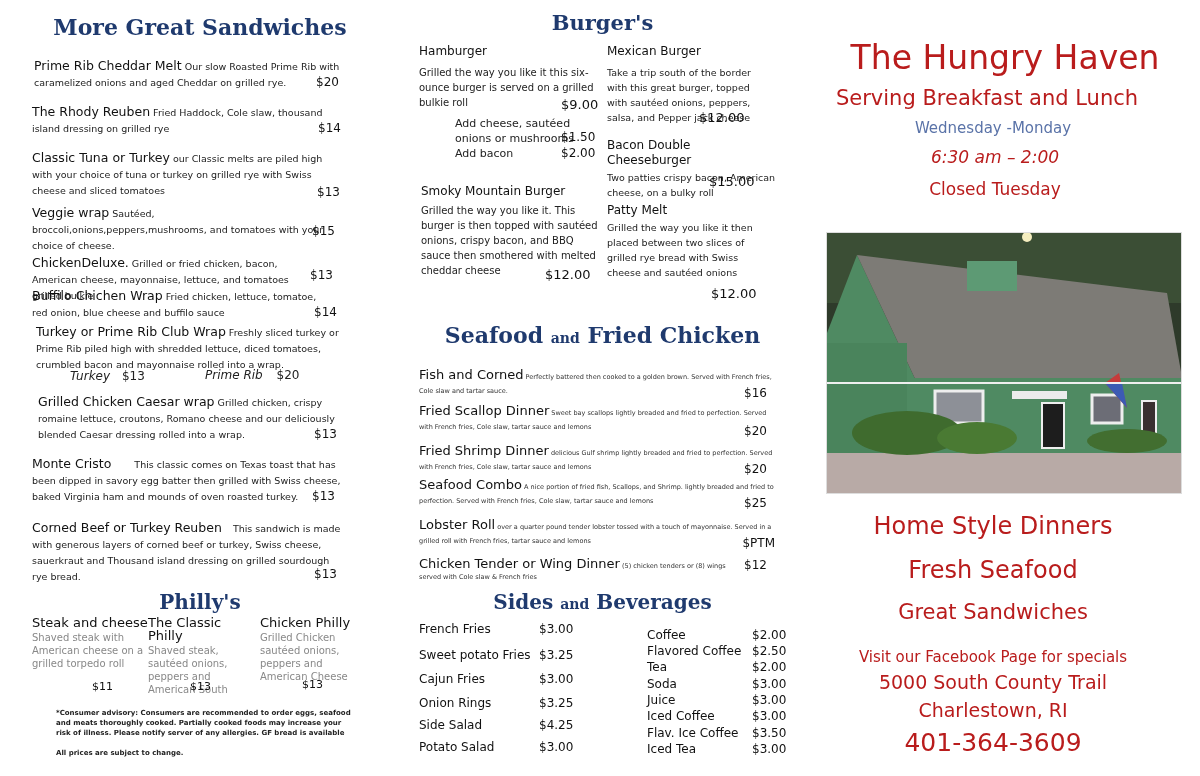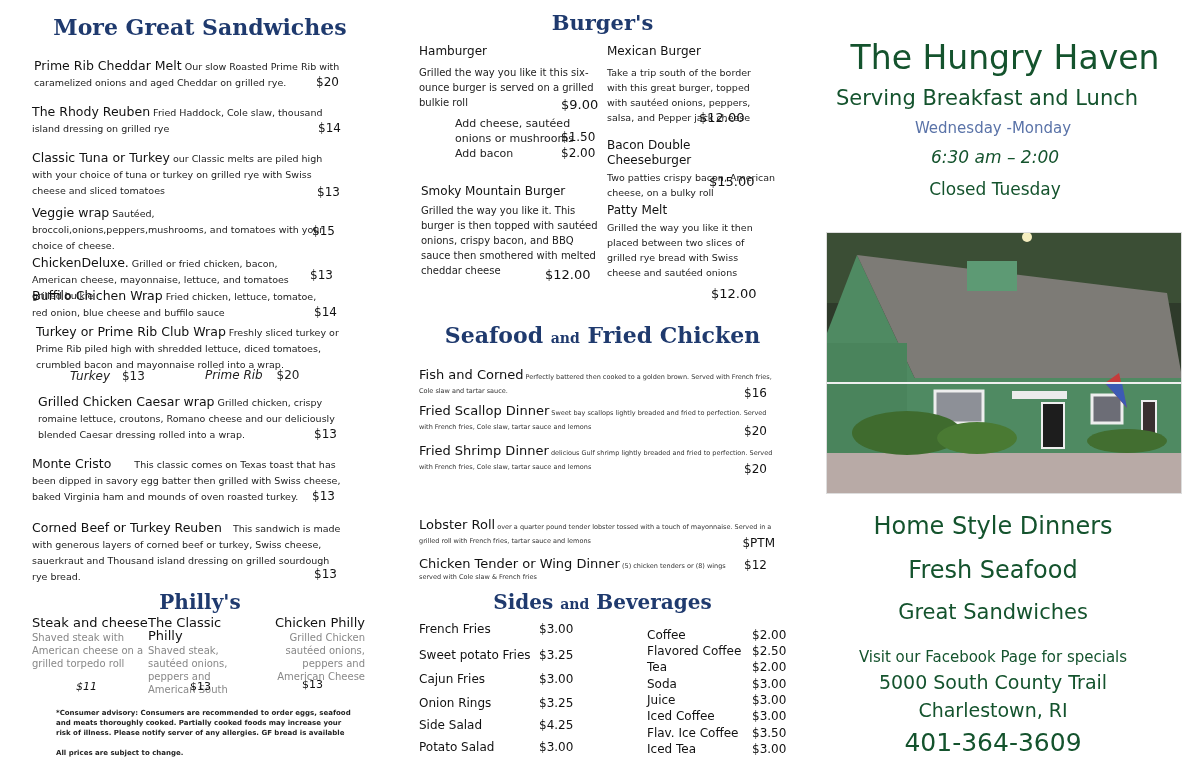--- a/index.html
+++ b/index.html
@@ -5,7 +5,7 @@
   * { box-sizing: border-box; margin: 0; padding: 0; }
   html, body { width: 1200px; height: 776px; background: #ffffff; overflow: hidden; }
   body { position: relative; font-family: "DejaVu Sans", sans-serif; color: #111; }
-  .navy { color: #14532d; }
+  .navy { color: #b91c1c; }
   .serif-h { font-family: "DejaVu Serif", "Liberation Serif", serif; font-weight: bold; color: #1f3a6e; }
   .panel { position: absolute; top: 0; height: 572px; }
   #left { left: 0; width: 400px; }

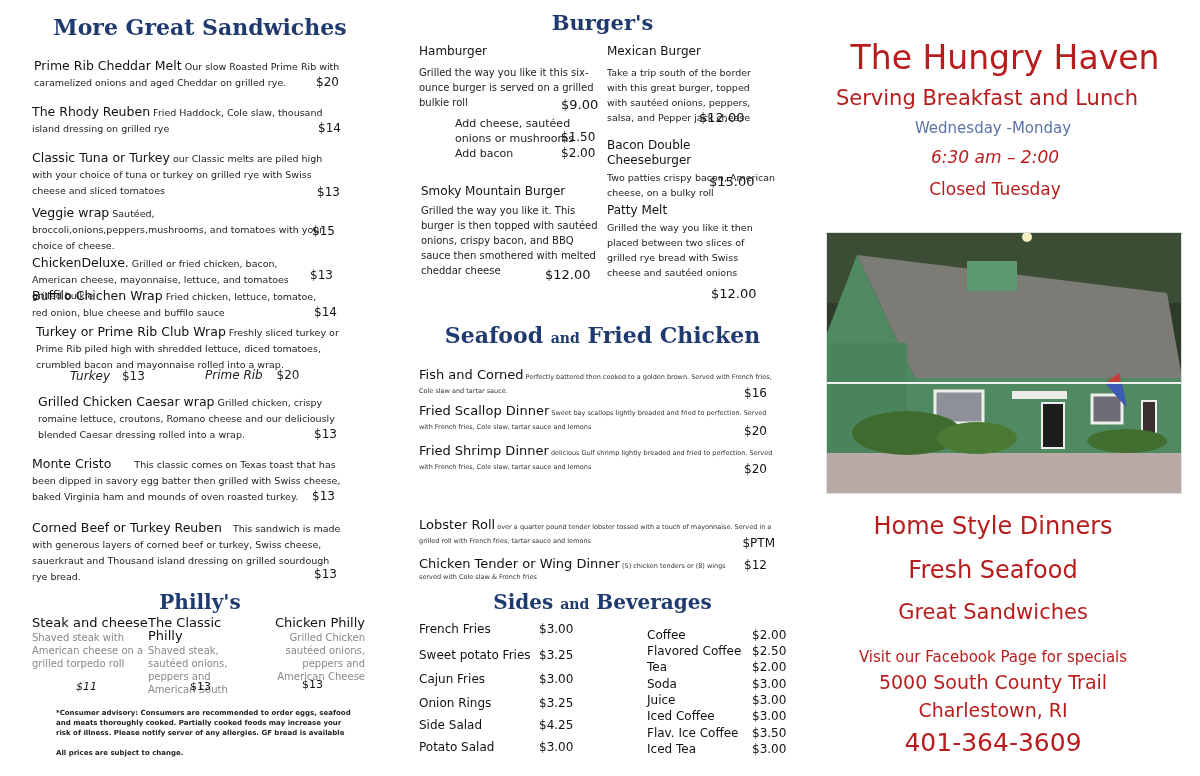--- a/index.html
+++ b/index.html
@@ -201,6 +201,11 @@
     <span class="sname">Fried Shrimp Dinner</span>
     <span>delicious Gulf shrimp lightly breaded and fried to perfection. Served with French fries, Cole slaw, tartar sauce and lemons</span>
     <span class="sprice" style="top:18px;">$20</span>
+  </div>
+  <div class="sf" style="top:478px;">
+    <span class="sname">Seafood Combo</span>
+    <span>A nice portion of fried fish, Scallops, and Shrimp. lightly breaded and fried to perfection. Served with French fries, Cole slaw, tartar sauce and lemons</span>
+    <span class="sprice" style="top:18px;">$25</span>
   </div>
   <div class="sf" style="top:518px;">
     <span class="sname">Lobster Roll</span>

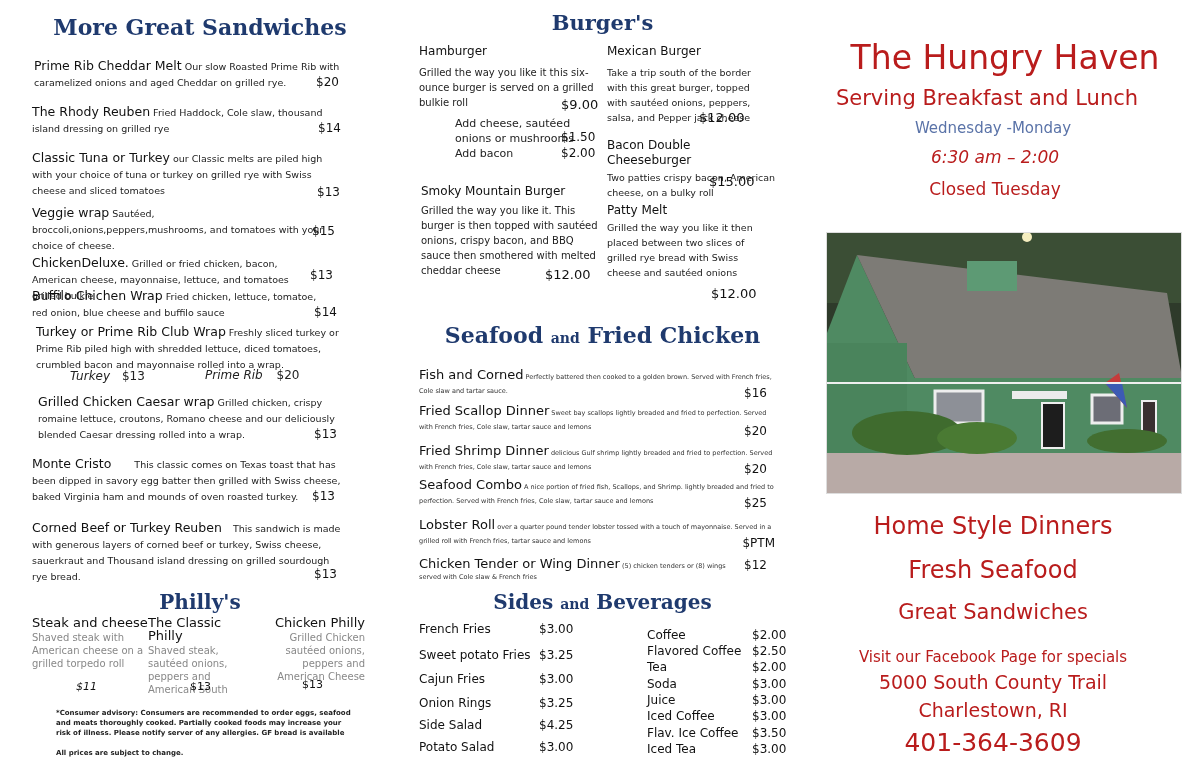--- a/index.html
+++ b/index.html
@@ -127,7 +127,7 @@
     <span>Shaved steak, sautéed onions, peppers and American South</span>
     <span class="pprice" style="left:42px; top:64px;">$13</span>
   </div>
-  <div class="phil" style="left:260px; width:105px;text-align:right;">
+  <div class="phil" style="left:260px; width:105px;">
     <span class="pname">Chicken Philly</span>
     <span>Grilled Chicken sautéed onions, peppers and American Cheese</span>
     <span class="pprice" style="left:42px; top:62px;">$13</span>

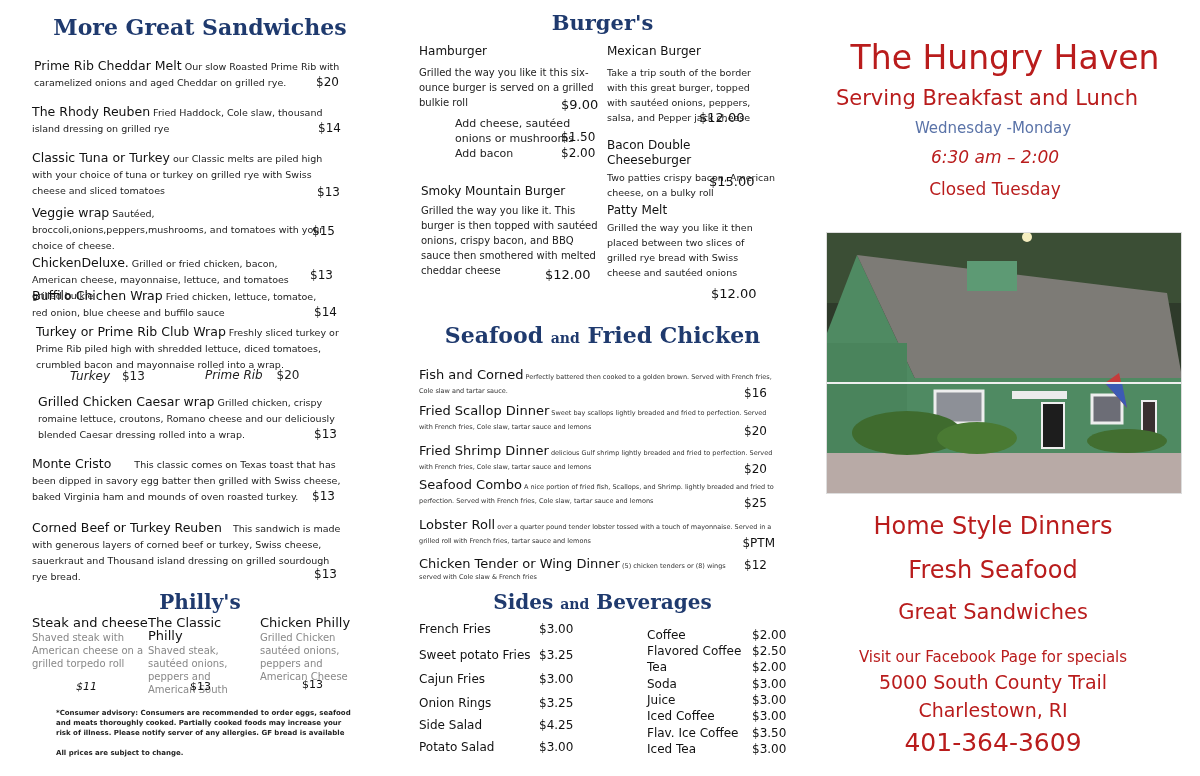--- a/index.html
+++ b/index.html
@@ -120,7 +120,7 @@
   <div class="phil" style="left:32px;">
     <span class="pname">Steak and cheese</span>
     <span>Shaved steak with American cheese on a grilled torpedo roll</span>
-    <span class="pprice" style="left:44px; top:64px;font-style:italic;">$11</span>
+    <span class="pprice" style="left:60px; top:64px;">$11</span>
   </div>
   <div class="phil" style="left:148px; width:105px;">
     <span class="pname">The Classic Philly</span>

